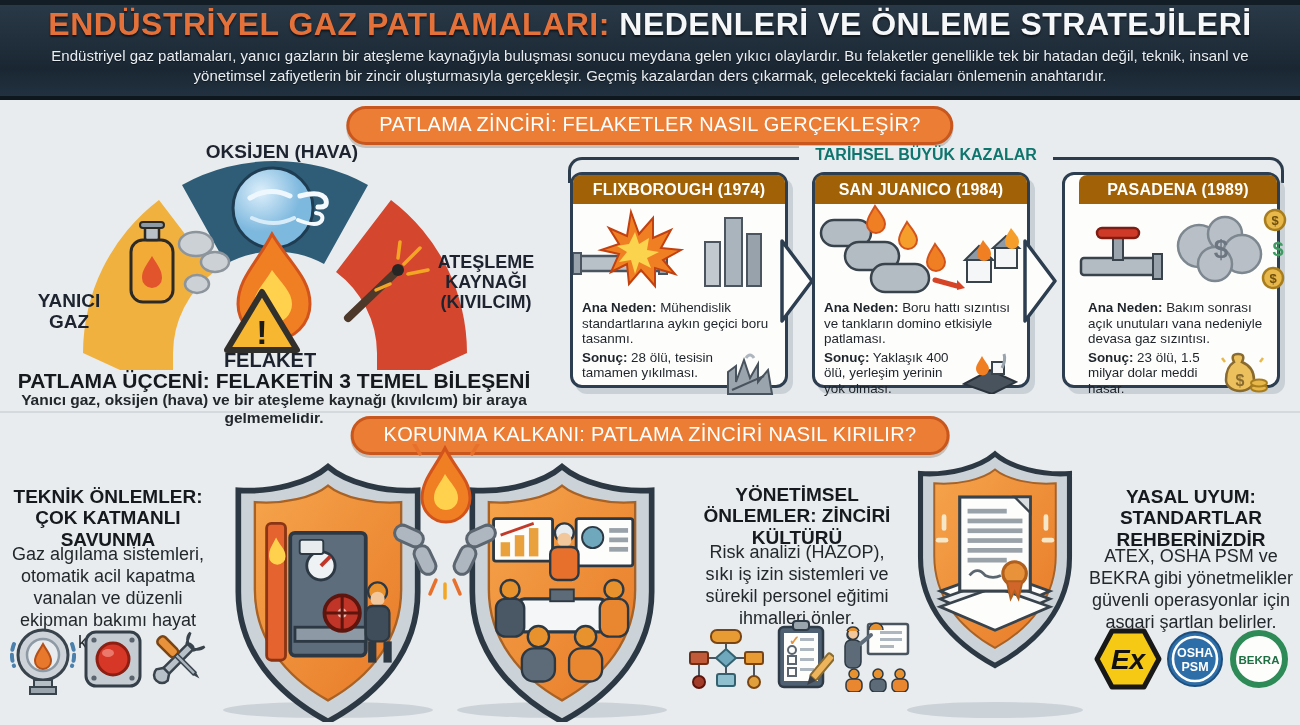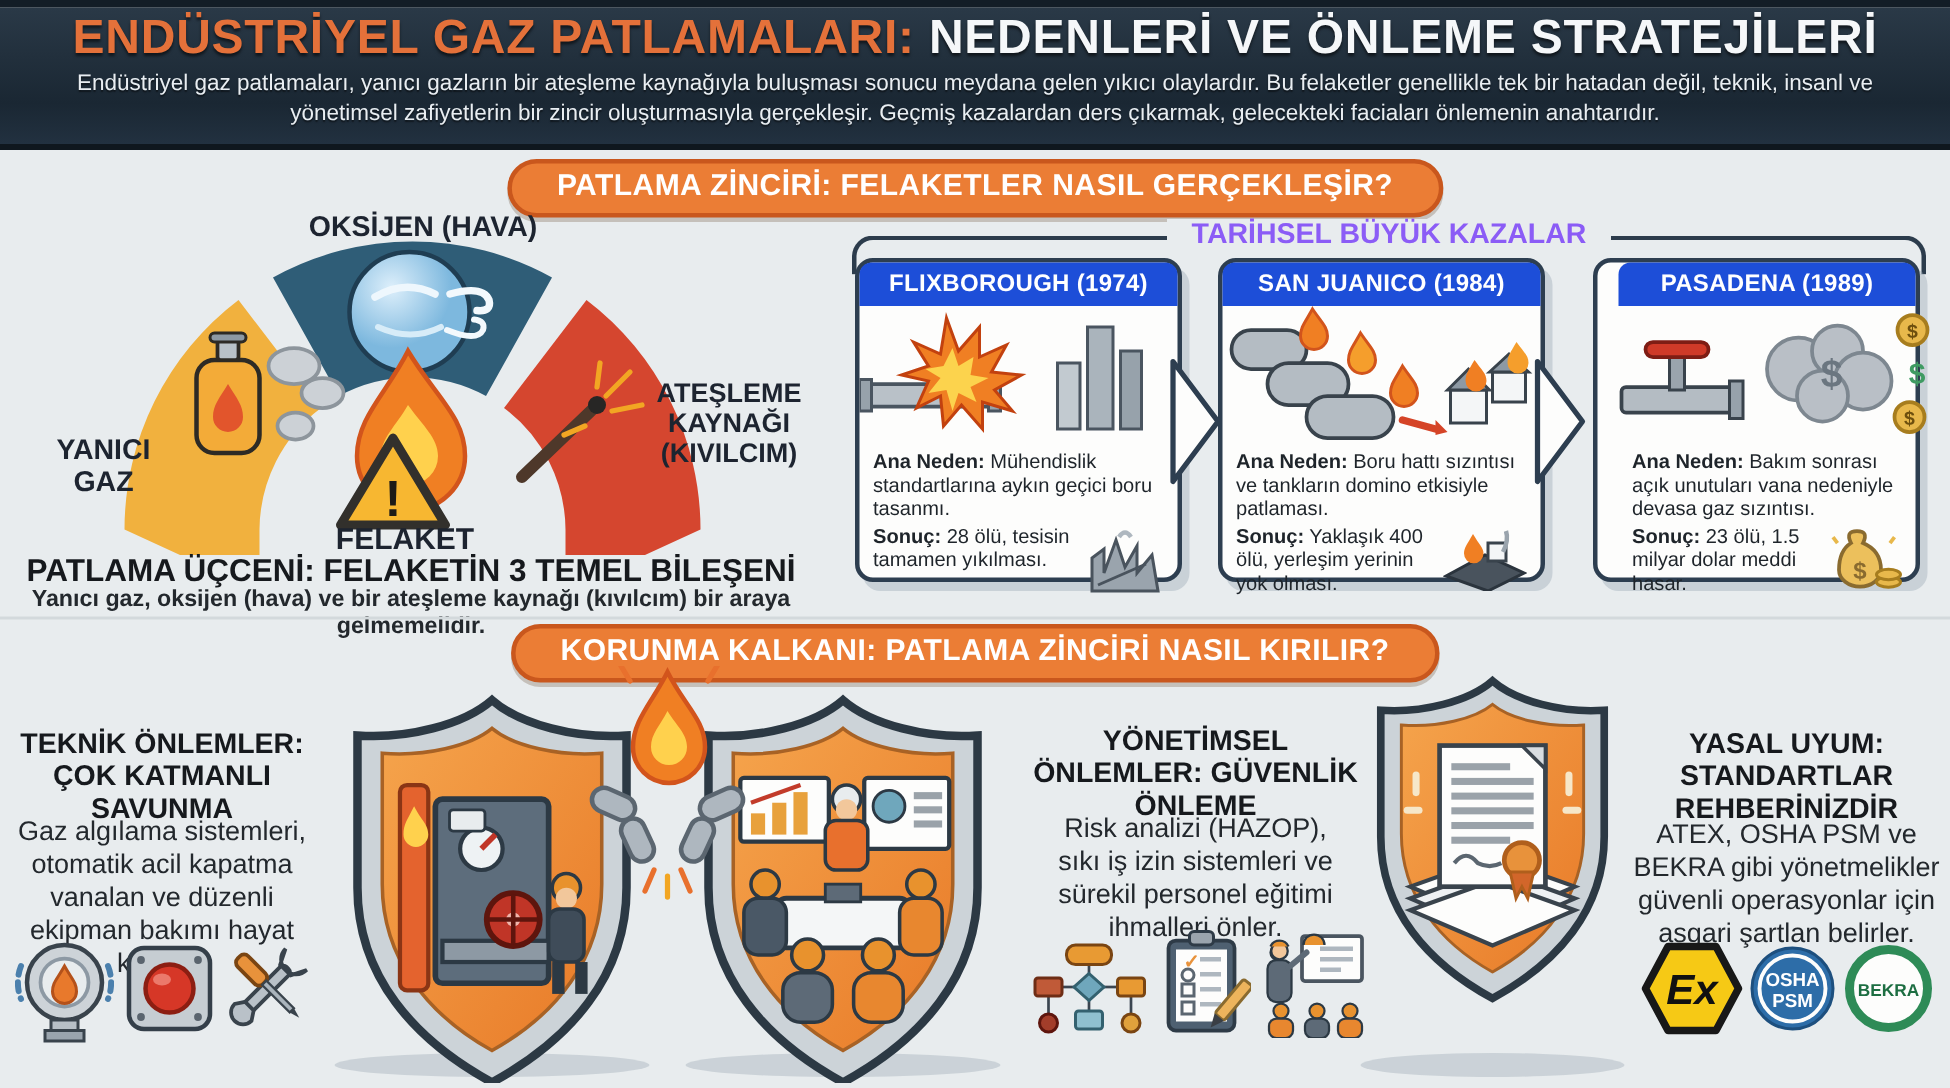--- a/index.html
+++ b/index.html
@@ -25,7 +25,7 @@
   .pill{
     position:absolute;left:50%;transform:translateX(-50%);
     background:#eb7d35;border:3px solid #c9571d;border-radius:22px;
-    color:#fff;font-weight:700;font-size:20px;letter-spacing:.3px;
+    color:#fff;font-weight:400;font-size:20px;letter-spacing:.3px;
     padding:4px 30px 6px;white-space:nowrap;box-shadow:0 3px 0 rgba(90,60,30,.25);
   }
   

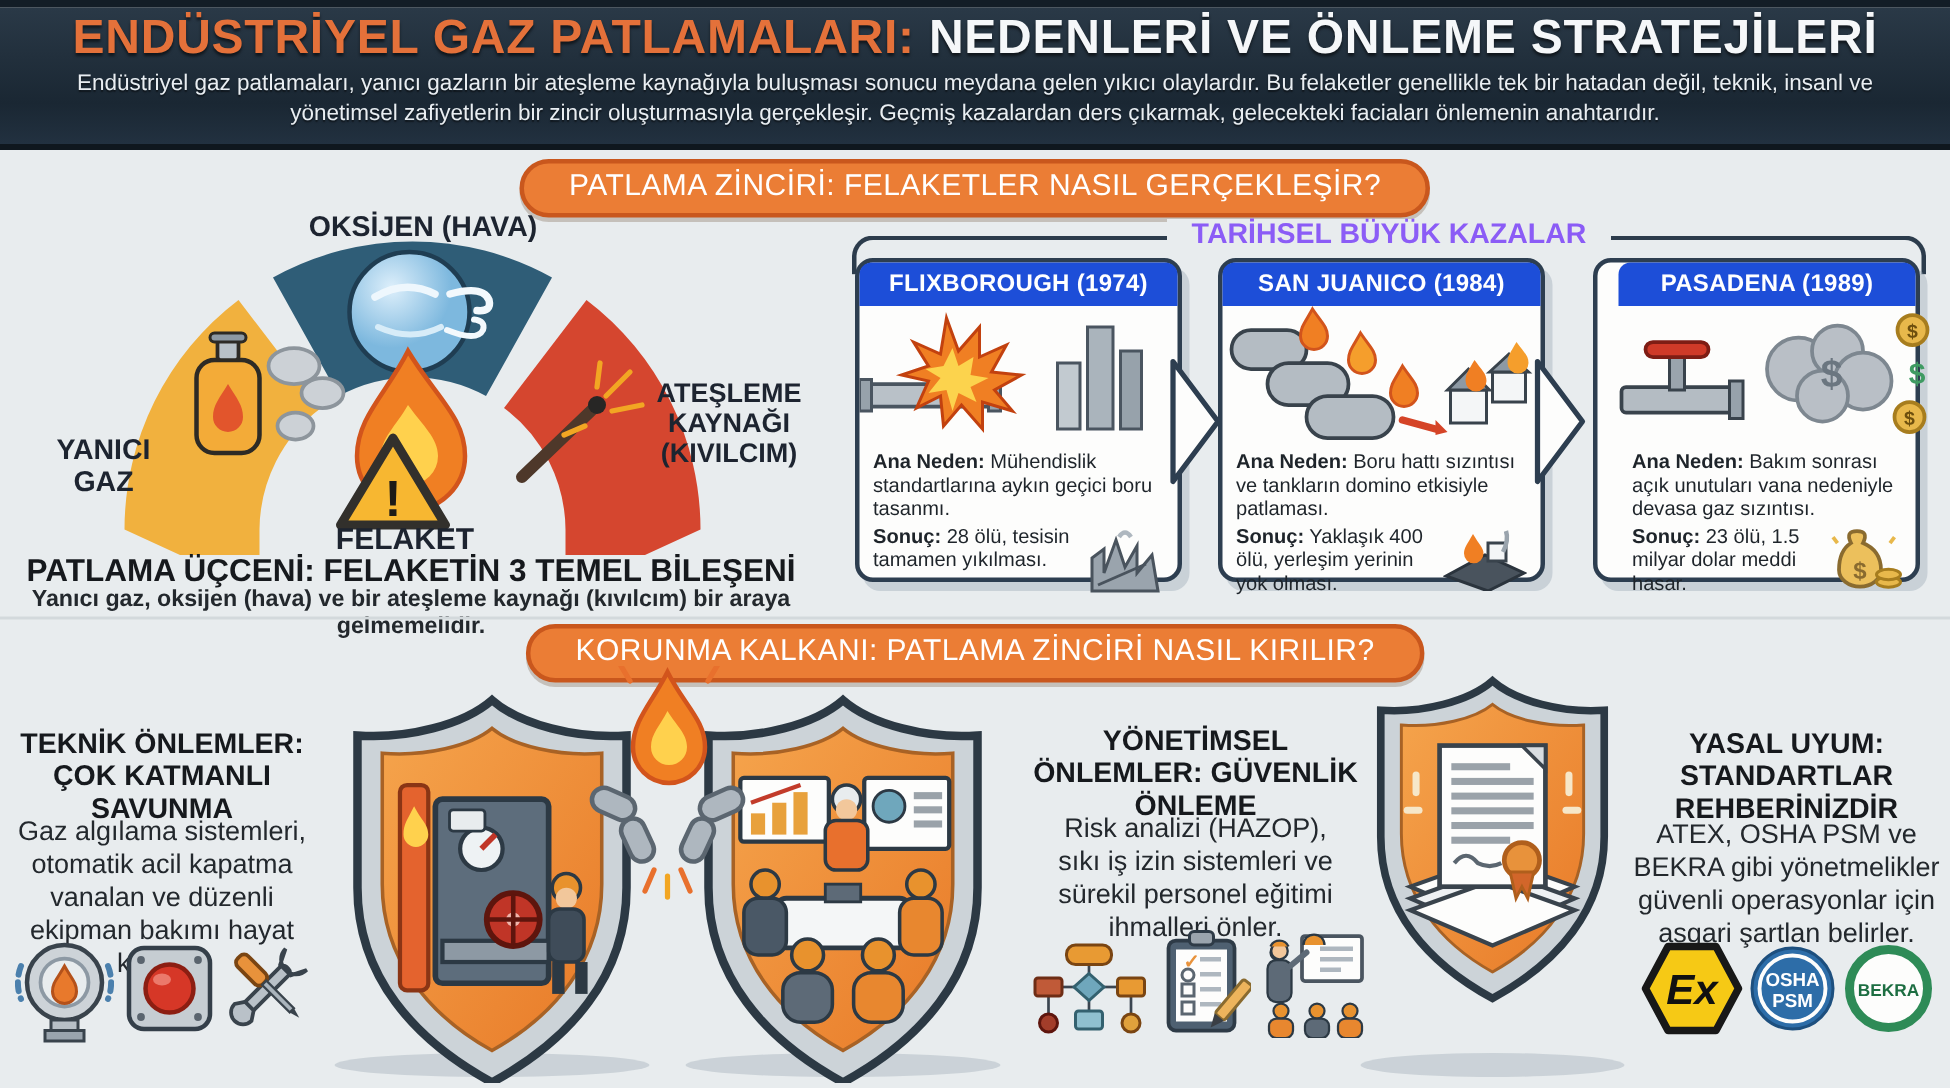--- a/index.html
+++ b/index.html
@@ -38,7 +38,7 @@
     border:3px solid #2c3c4c;border-bottom:none;border-radius:14px 14px 0 0;
   }
   .acc-title{position:absolute;left:568px;top:146px;width:716px;text-align:center;}
-  .acc-title span{background:#e8ecee;padding:0 16px;font-size:19px;font-weight:800;color:#8b5cf6;margin-top:16px;}
+  .acc-title span{background:#e8ecee;padding:0 16px;font-size:16px;font-weight:800;color:#0f766e;margin-top:16px;}
   .card{
     position:absolute;top:172px;width:218px;height:216px;box-sizing:border-box;
     background:#fdfdfc;border:3px solid #2d3e50;border-radius:12px;

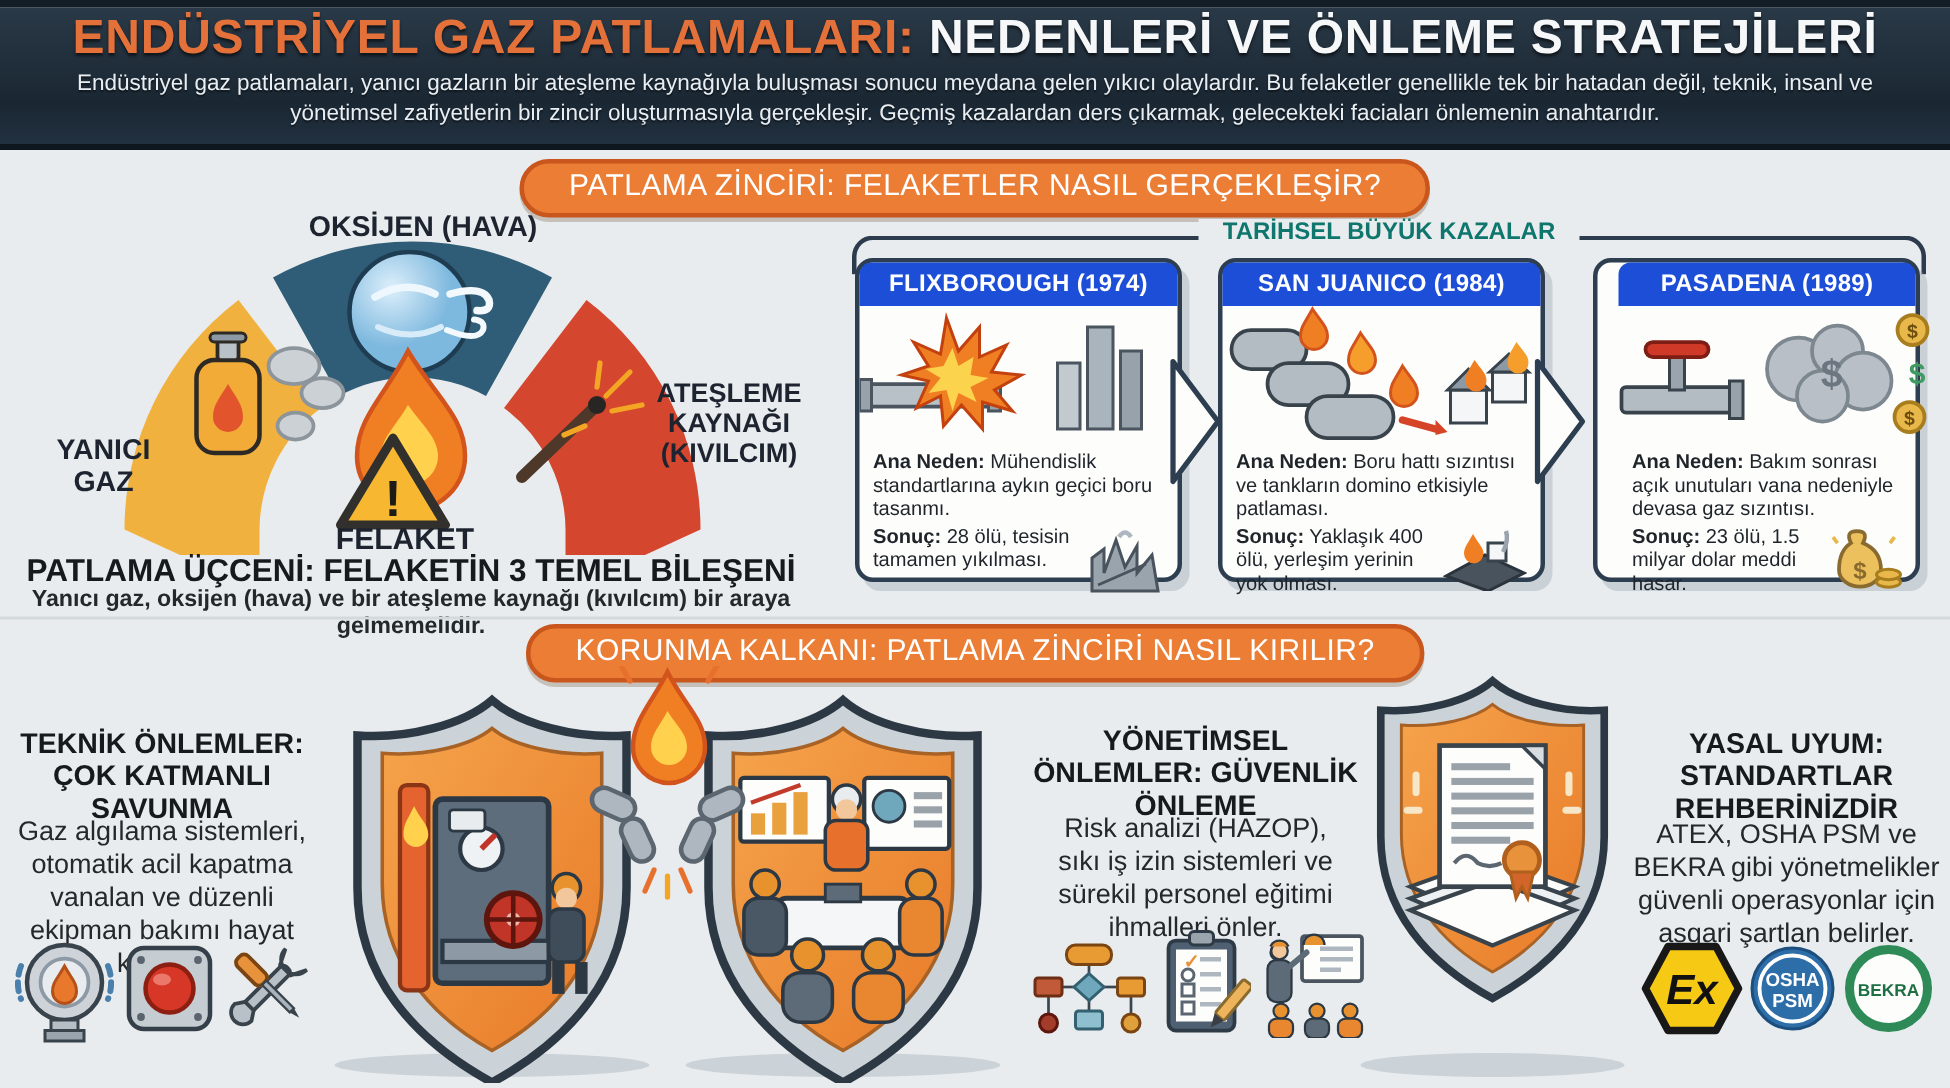--- a/index.html
+++ b/index.html
@@ -44,7 +44,7 @@
     background:#fdfdfc;border:3px solid #2d3e50;border-radius:12px;
     box-shadow:5px 6px 0 rgba(150,165,180,.38);
   }
-  .card-h{height:29px;line-height:29px;background:#1d4ed8;color:#fff;text-align:center;
+  .card-h{height:29px;line-height:29px;background:#a16207;color:#fff;text-align:center;
     font-size:16px;font-weight:700;border-radius:8px 8px 0 0;letter-spacing:.2px;}
   .card-art{height:92px;}
   .card-text{padding:1px 9px 0;font-size:13.4px;line-height:1.16;color:#1e242a;}

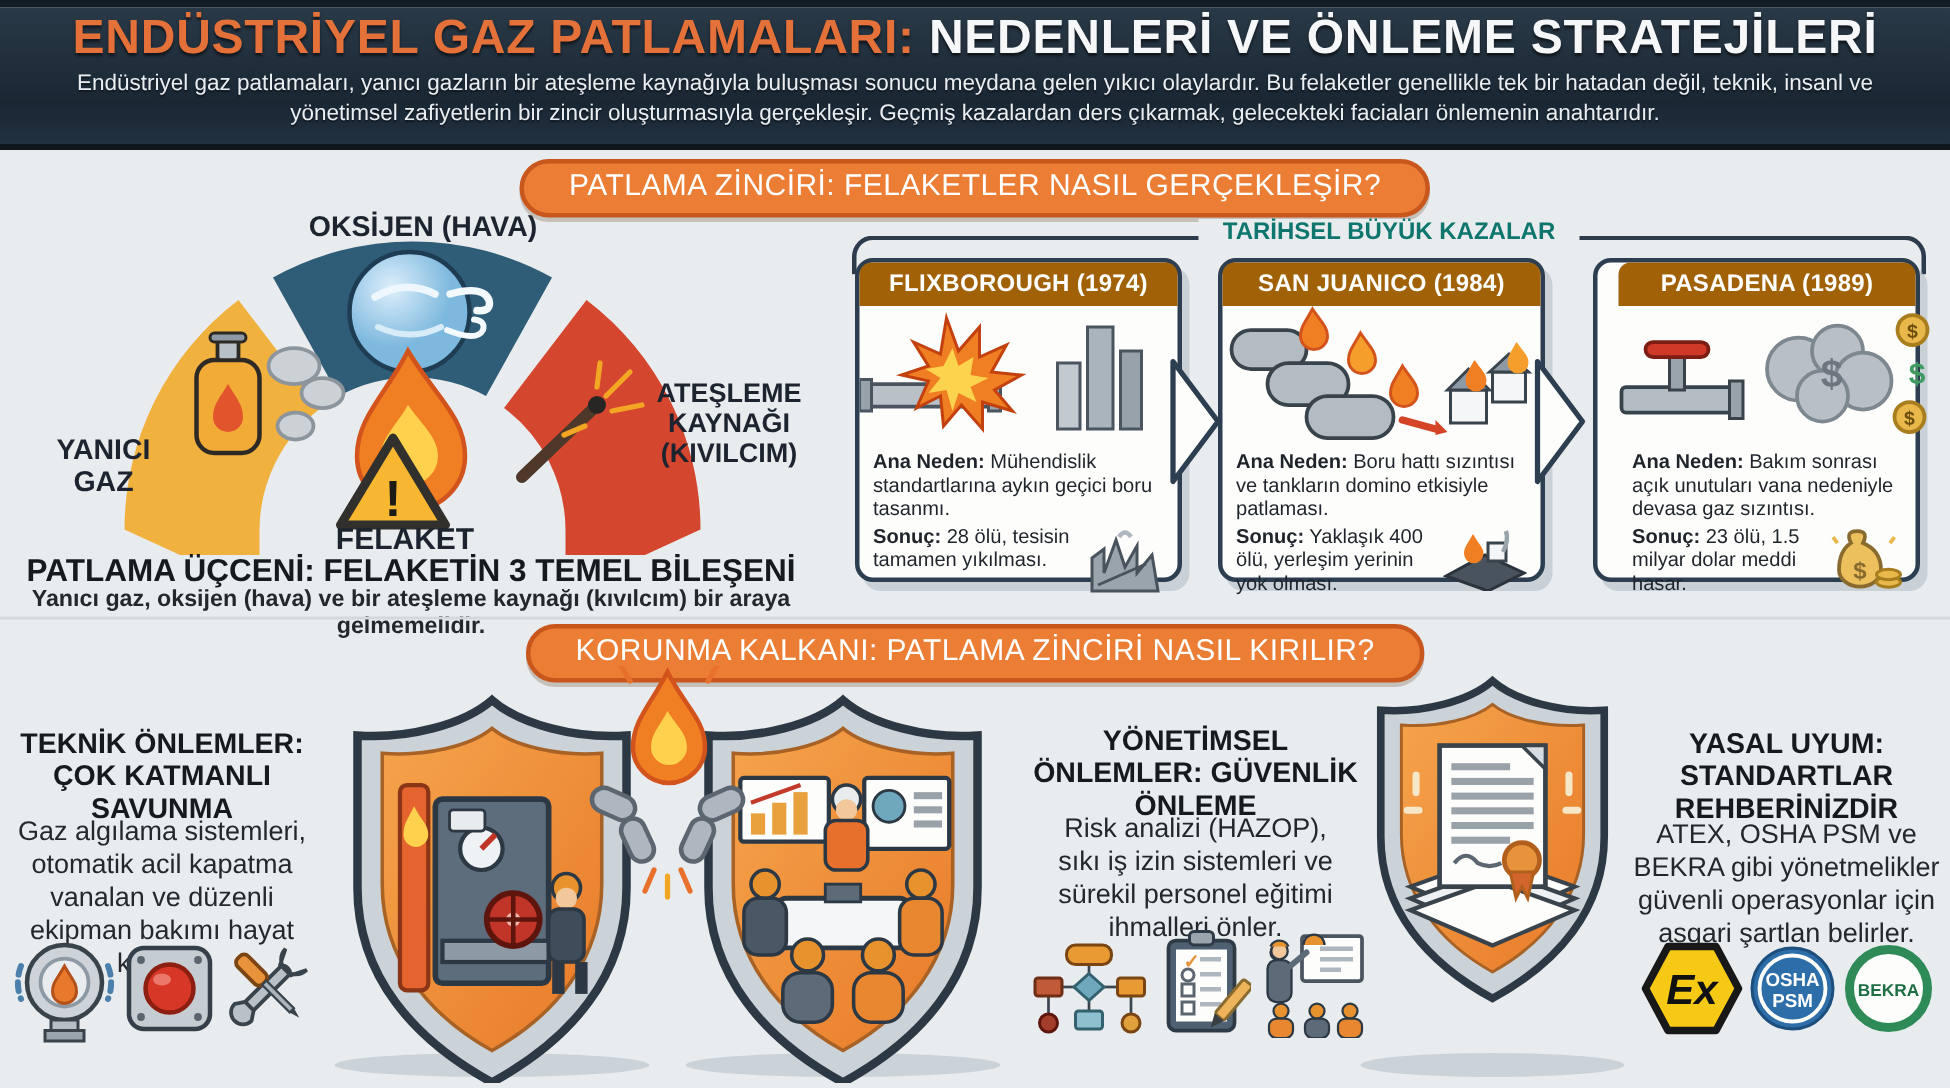--- a/index.html
+++ b/index.html
@@ -357,7 +357,7 @@
   </g>
 </svg>
 
-<div class="abs colhead" style="left:688px;top:484px;width:218px;">YÖNETİMSEL ÖNLEMLER: GÜVENLİK ÖNLEME</div>
+<div class="abs colhead" style="left:688px;top:484px;width:218px;">YÖNETİMSEL ÖNLEMLER: ZİNCİRİ KÜLTÜRÜ</div>
 <div class="abs colbody" style="left:694px;top:542px;width:206px;">Risk analizi (HAZOP), sıkı iş izin sistemleri ve sürekil personel eğitimi ihmalleri önler.</div>
 
 <svg class="abs" style="left:688px;top:628px;" width="78" height="62" viewBox="0 0 78 62">

